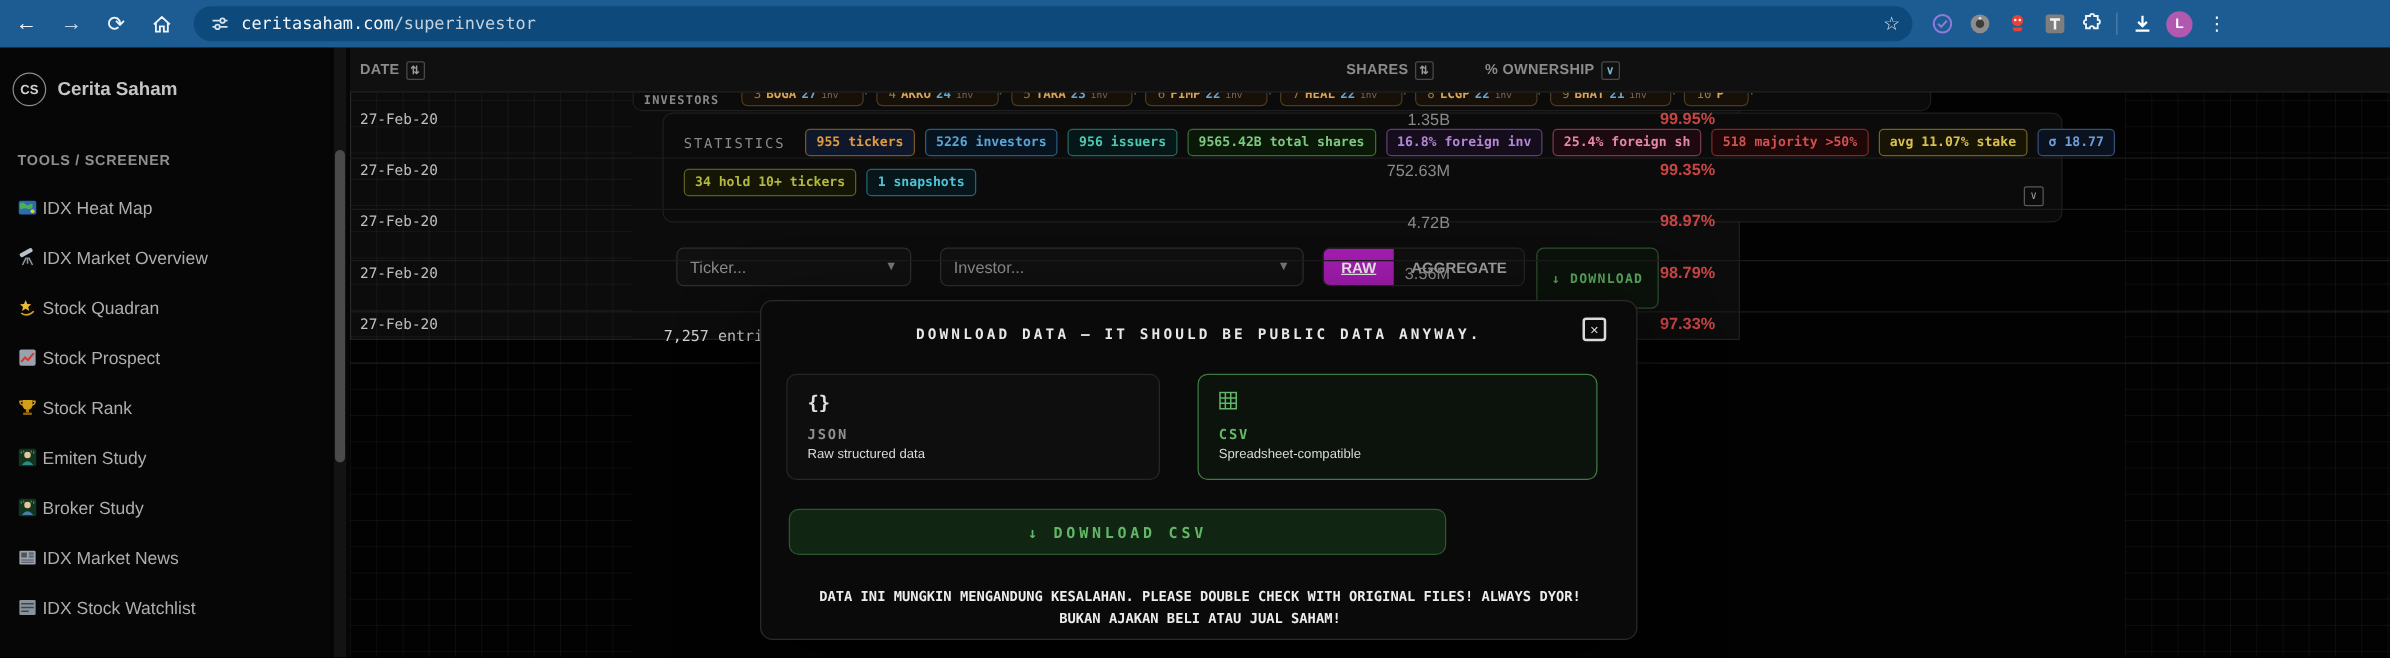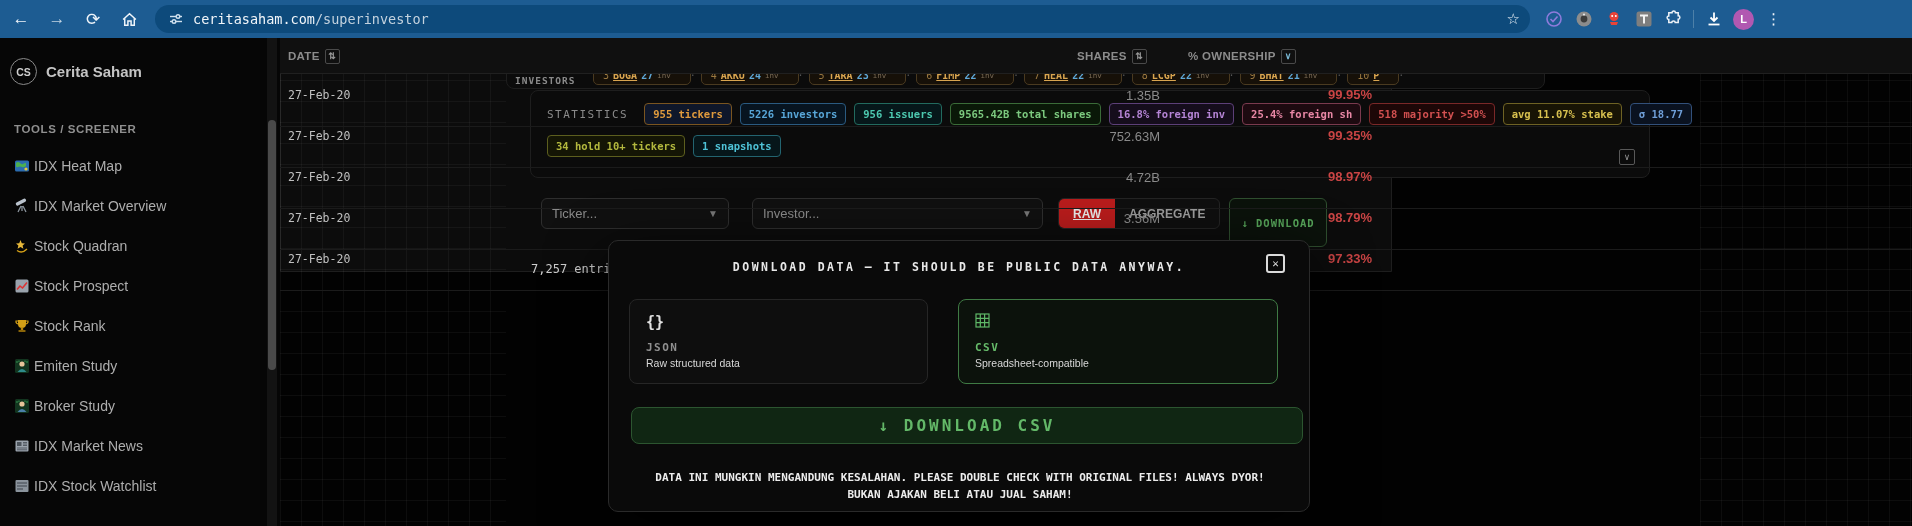--- a/index.html
+++ b/index.html
@@ -71,7 +71,7 @@
   .chip-p .unit { color:#6a5f7a; }
   .chip-a { background:#161008; border:1px solid #4a3a20; }
   .chip-a .rank { color:#9a7840; font-weight:normal; }
-  .chip-a .tkr { color:#d9a550;text-decoration:underline; }
+  .chip-a .tkr { color:#d9a550; }
   .chip-a .cnt { color:#5fa8d8; }
   .chip-a .unit { color:#7a6a55; }
 

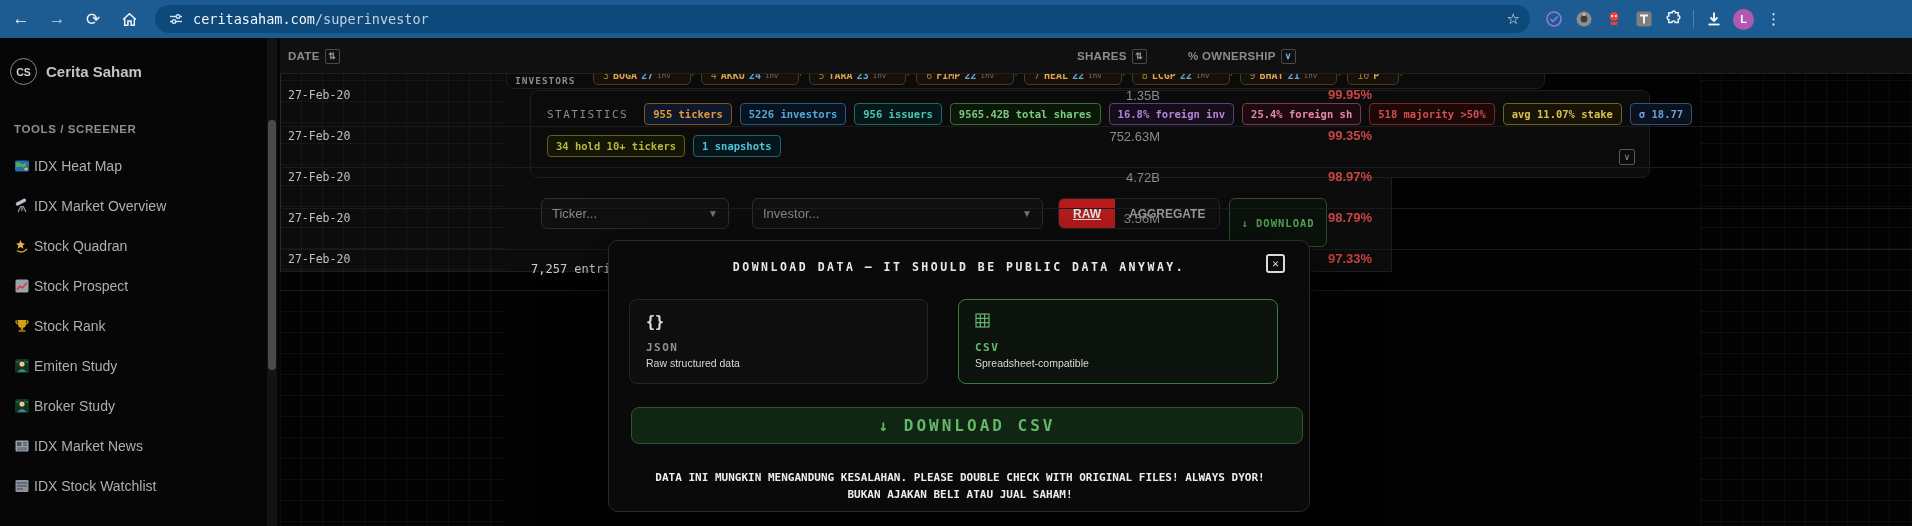--- a/index.html
+++ b/index.html
@@ -96,7 +96,7 @@
                background:#0f0f0f; border:1px solid #242424; border-radius:6px; overflow:hidden; }
   .tab { display:flex; align-items:center; justify-content:center; font-size:12px; font-weight:bold;
          padding:0 14px; cursor:pointer; color:#9c9c9c; }
-  .tab.active { background:#b91c1c; color:#e8e8e8;text-decoration:underline; }
+  .tab.active { background:#a21caf; color:#e8e8e8;text-decoration:underline; }
   .btn-download { position:absolute; left:949px; top:160px; height:49px; width:98px;
                   border:1px solid #2f4f2f; border-radius:6px; background:#0b120b; color:#57a65a;
                   font-size:10.5px; font-weight:bold; letter-spacing:1px;

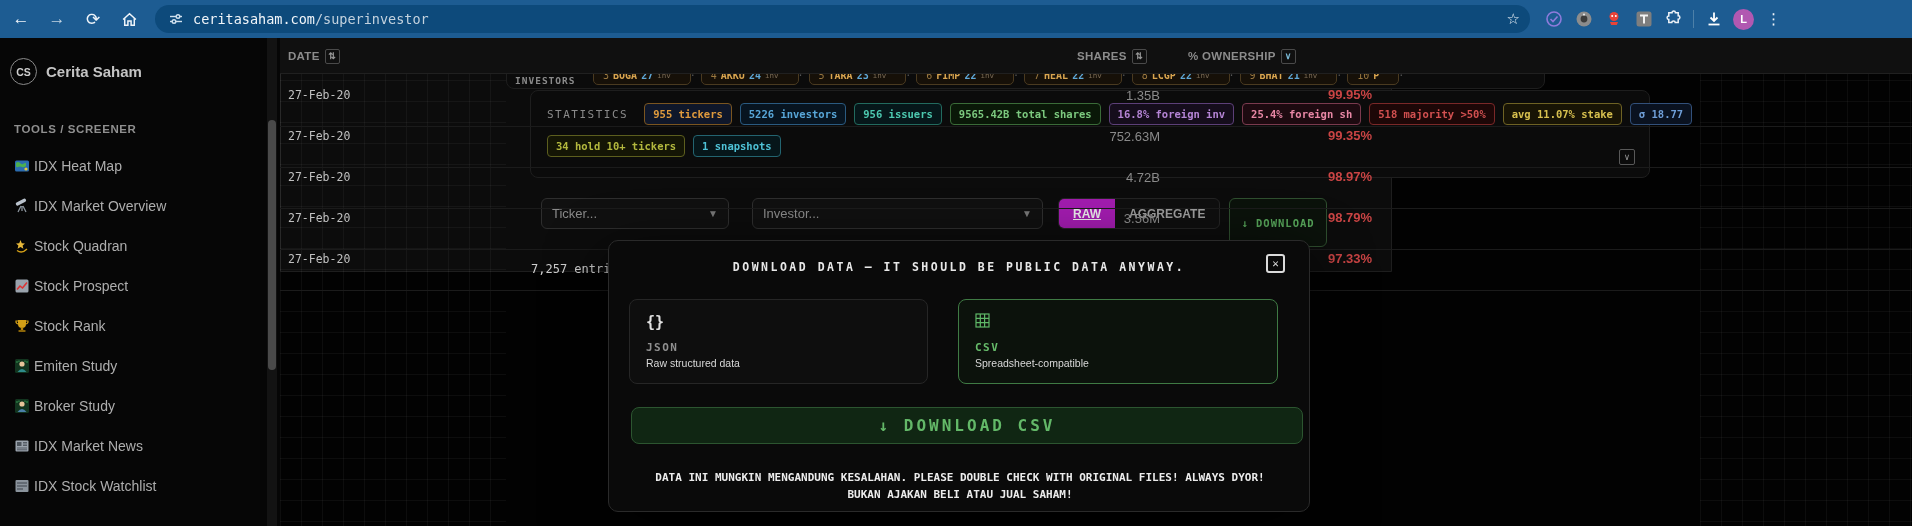--- a/index.html
+++ b/index.html
@@ -136,8 +136,8 @@
   .opt-name { font-size:11px; font-weight:bold; letter-spacing:1.5px; color:#8f8f8f; margin-top:4px; }
   .opt-csv .opt-name { color:#66bb6a; }
   .opt-desc { font-size:10.5px; color:#d8d8d8; margin-top:3px; }
-  .modal-btn { position:absolute; left:22px; top:166px; width:672px; height:37px; background:#102613;
-               border:1px solid #2c5530; border-radius:8px; color:#63b868; font-size:16px; font-weight:bold;
+  .modal-btn { position:absolute; left:22px; top:166px; width:526px; height:37px; background:#102613;
+               border:1px solid #2c5530; border-radius:8px; color:#63b868; font-size:12px; font-weight:bold;
                letter-spacing:3px; display:flex; align-items:center; justify-content:center; cursor:pointer; }
   .modal-warn { position:absolute; left:-10px; top:228px; width:722px; text-align:center; color:#ececec;
                 font-size:11px; font-weight:bold; line-height:1.55; }

